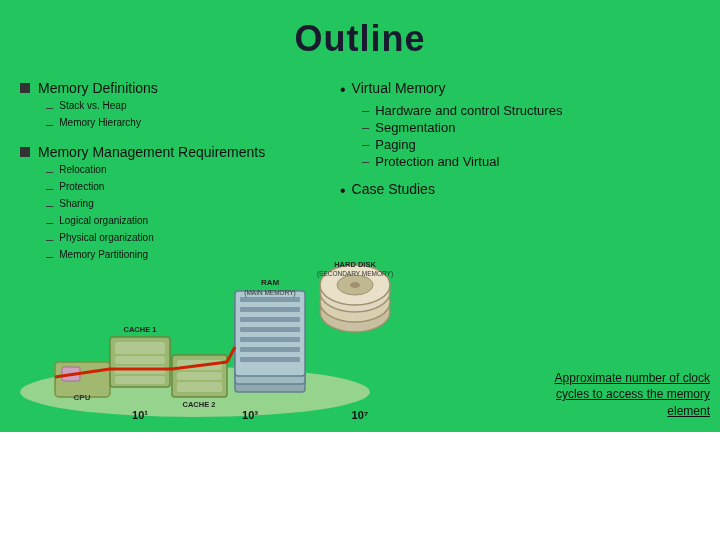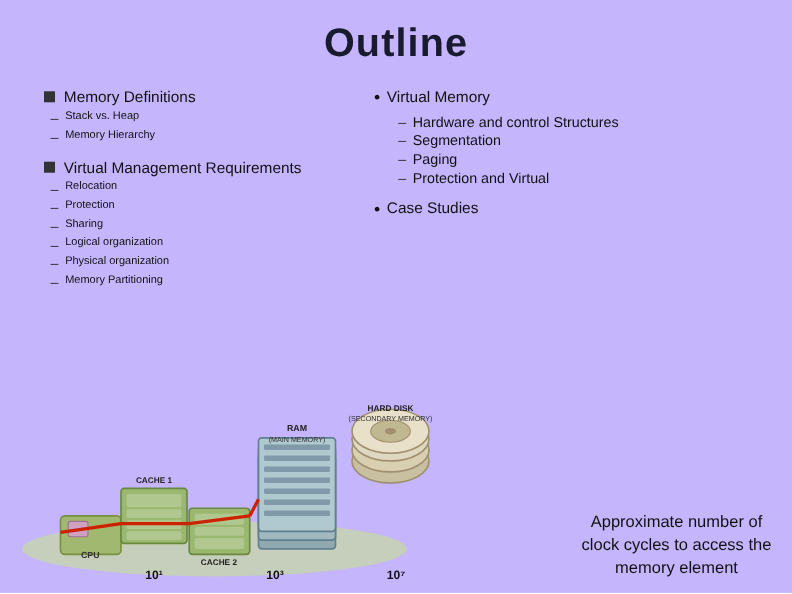--- a/index.html
+++ b/index.html
@@ -14,8 +14,8 @@
 
     .slide {
       width: 720px;
-      height: 539px;
-      background: #c4b5fd;
+      height: 432px;
+      background: #22c55e;
       position: relative;
     }
 

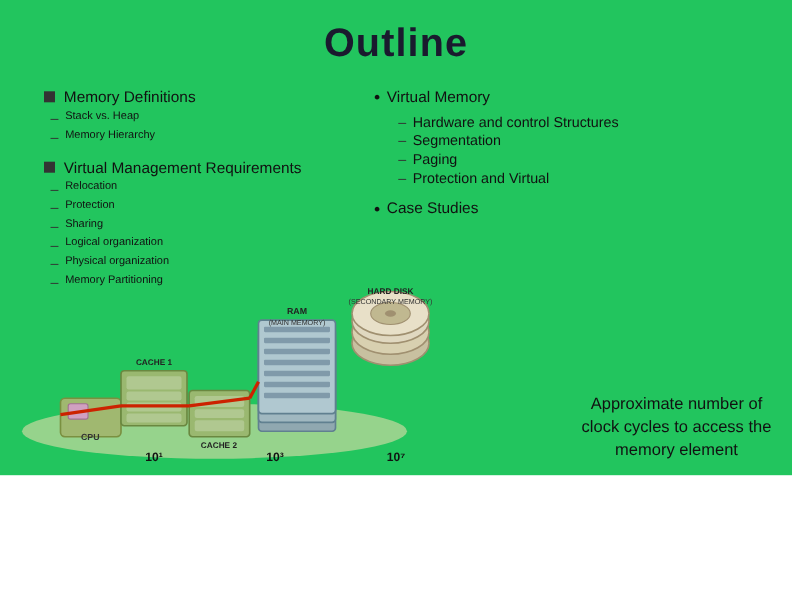--- a/index.html
+++ b/index.html
@@ -59,7 +59,6 @@
       display: flex;
       align-items: flex-start;
       margin-bottom: 4px;
-      margin-left: 20px;
     }
 
     .bullet-square {

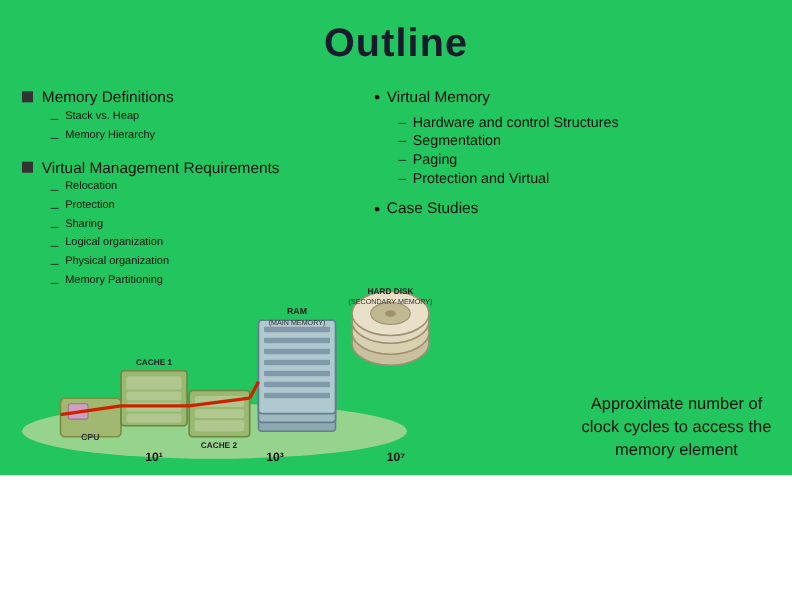--- a/index.html
+++ b/index.html
@@ -188,7 +188,7 @@
       <div class="bullet-section">
         <div class="main-bullet">
           <div class="bullet-square"></div>
-          <span class="main-bullet-text">Virtual Management Requirements</span>
+          <span class="main-bullet-text">Memory Management Requirements</span>
         </div>
         <div class="sub-item">
           <span class="dash">–</span>

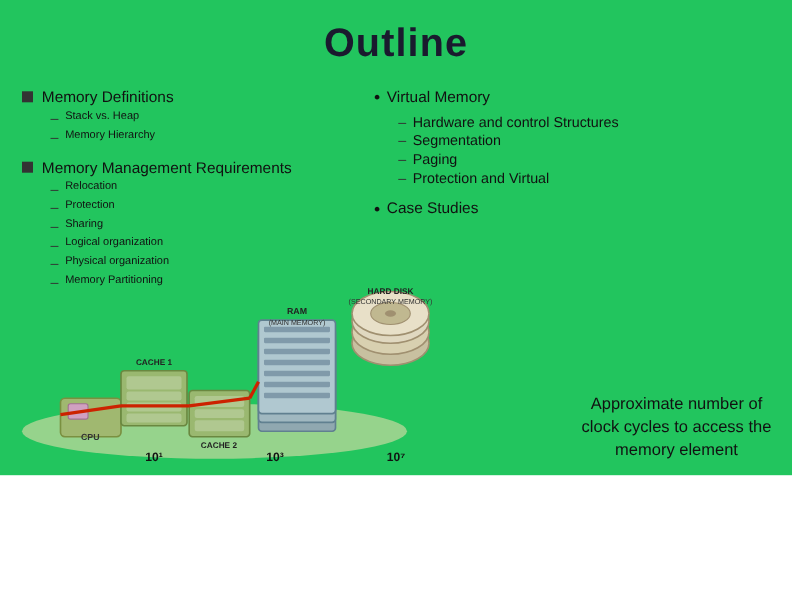--- a/index.html
+++ b/index.html
@@ -310,7 +310,7 @@
     </svg>
   </div>
 
-  <div class="approx-text" style="position:absolute; bottom:12px; right:10px; width:190px; font-size:15px; color:#111; line-height:1.4; text-align:center;">Approximate number of clock cycles to access the memory element</div>
+  <div class="approx-text" style="position:absolute; bottom:12px; right:10px; width:190px; font-size:12px; color:#111; line-height:1.4; text-align:right;text-decoration:underline;">Approximate number of clock cycles to access the memory element</div>
 
 </div>
 

